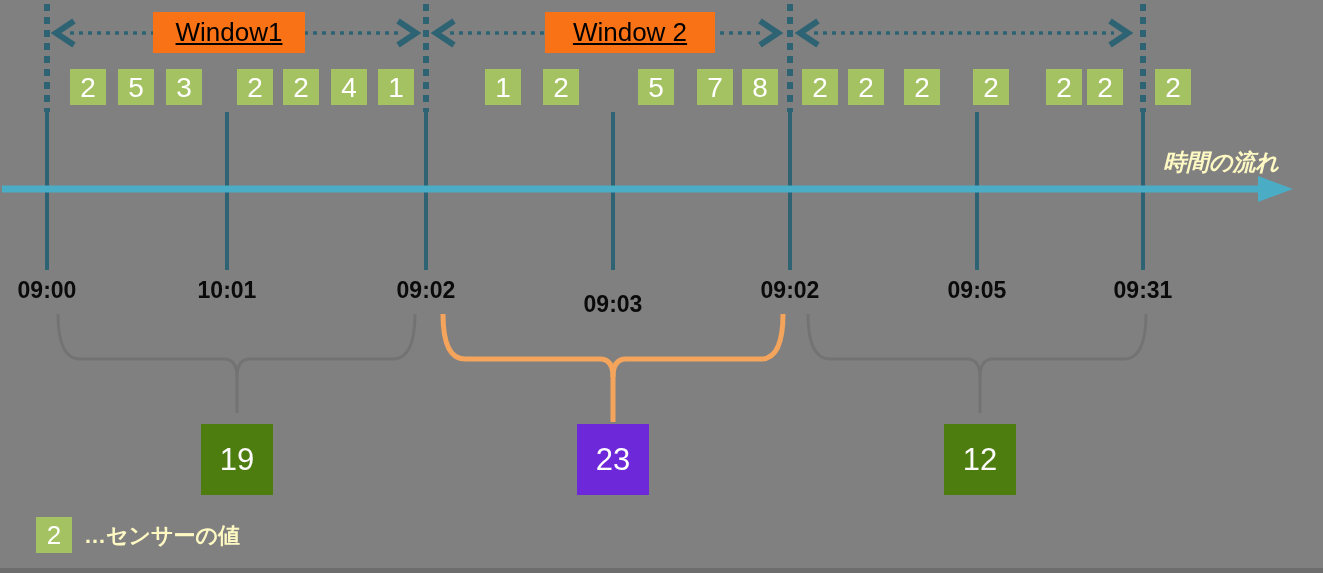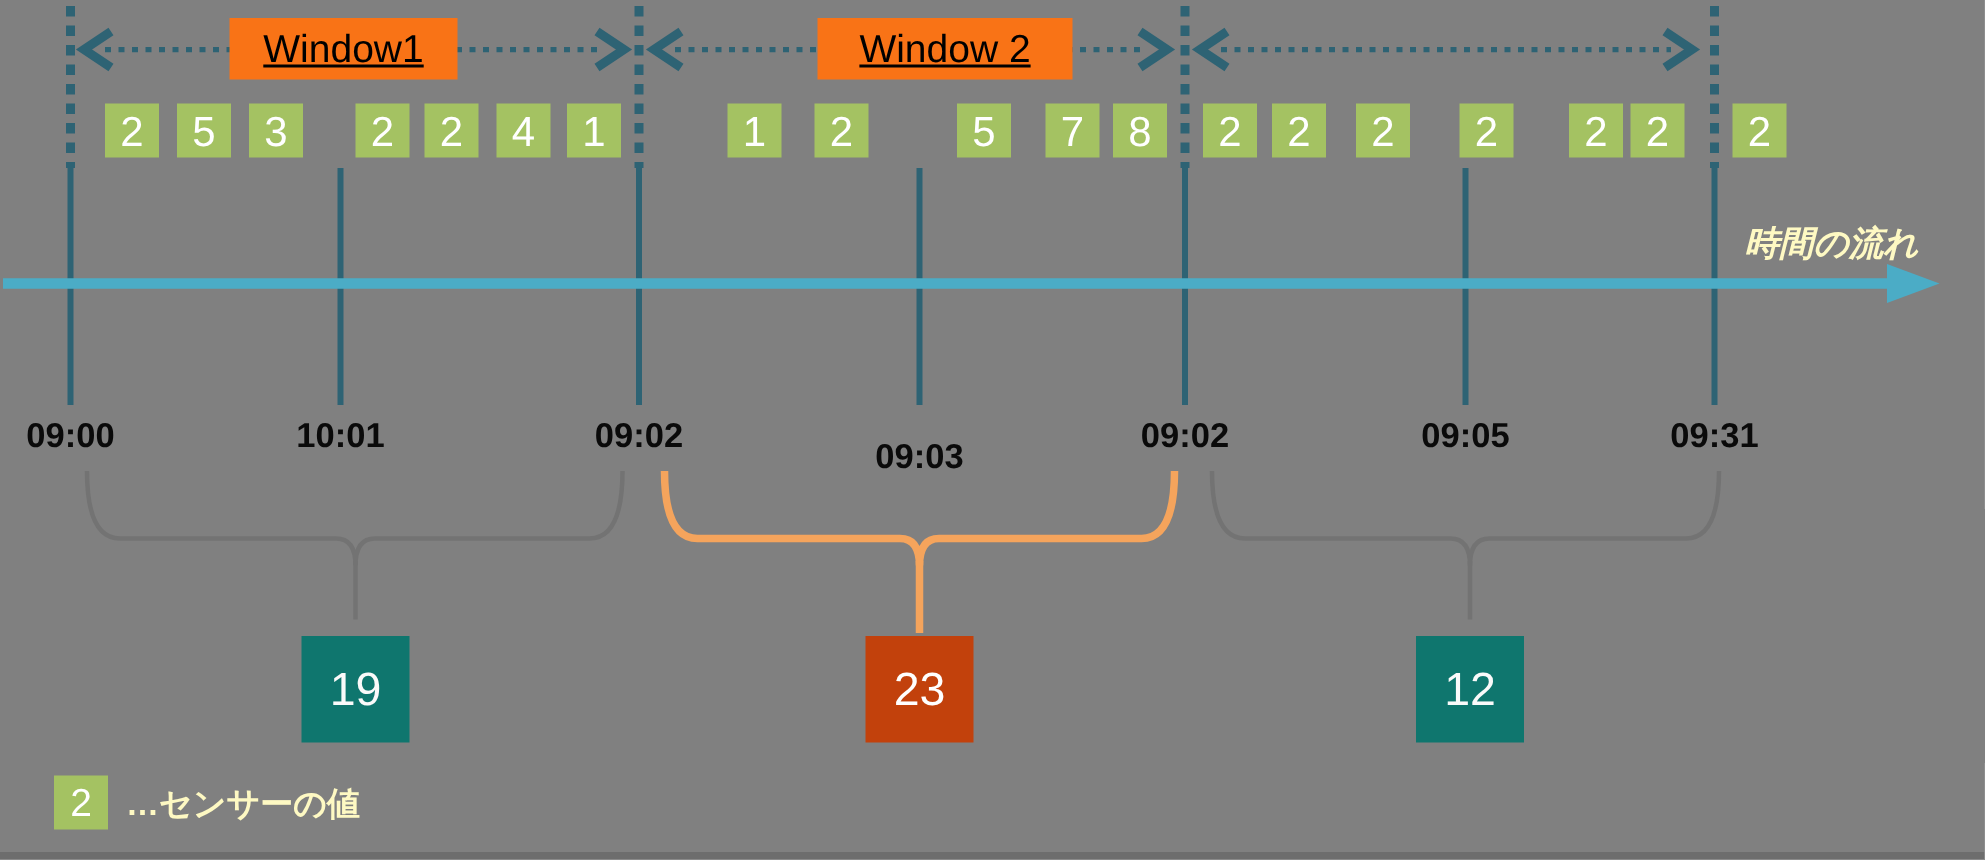--- a/index.html
+++ b/index.html
@@ -24,7 +24,7 @@
     position:absolute;left:1163px;top:147px;font-size:23px;font-weight:bold;color:#fef9c3;white-space:nowrap;font-style:italic;
   }
   .agg-box{
-    position:absolute;top:424px;width:72px;height:71px;background:#0f766e;
+    position:absolute;top:424px;width:72px;height:71px;background:#4d7c0f;
     color:#fafafa;font-size:31px;line-height:71px;text-align:center;
   }
   .agg-box.highlight{background:#c2410c;color:#ffffff;}

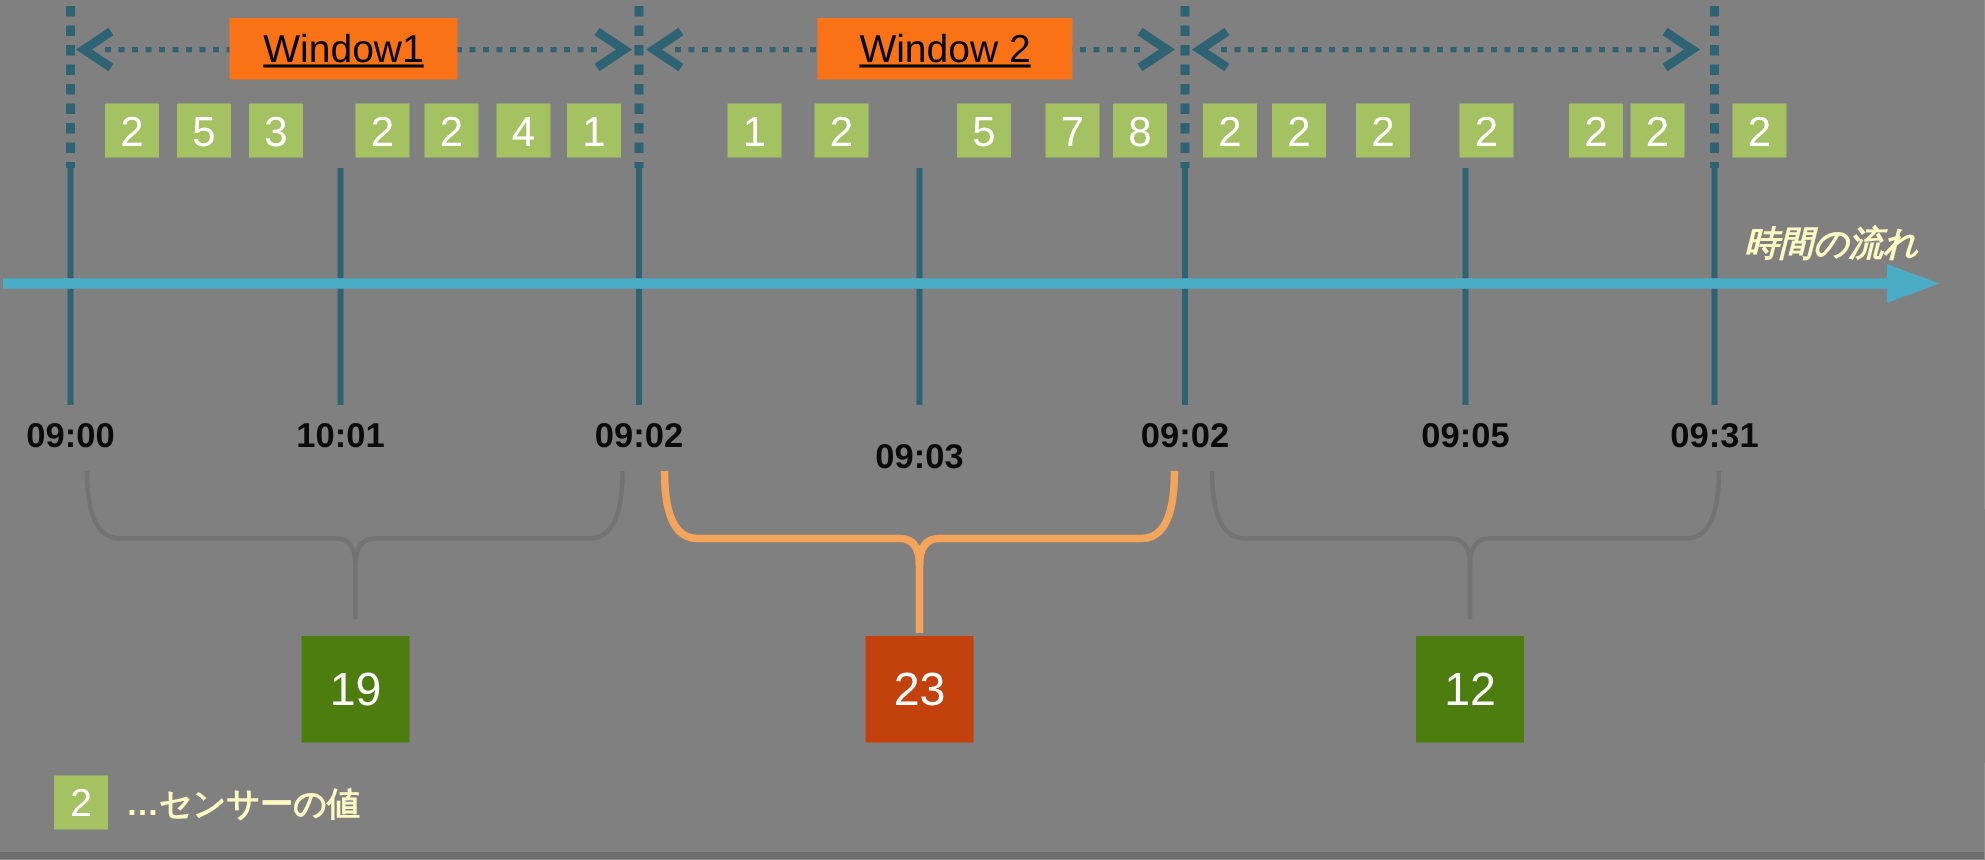--- a/index.html
+++ b/index.html
@@ -27,7 +27,7 @@
     position:absolute;top:424px;width:72px;height:71px;background:#4d7c0f;
     color:#fafafa;font-size:31px;line-height:71px;text-align:center;
   }
-  .agg-box.highlight{background:#c2410c;color:#ffffff;}
+  .agg-box.highlight{background:#6d28d9;color:#ffffff;}
   .legend{position:absolute;left:36px;top:517px;}
   .legend-swatch{
     position:absolute;left:0;top:0;width:36px;height:36px;background:#A4C262;

